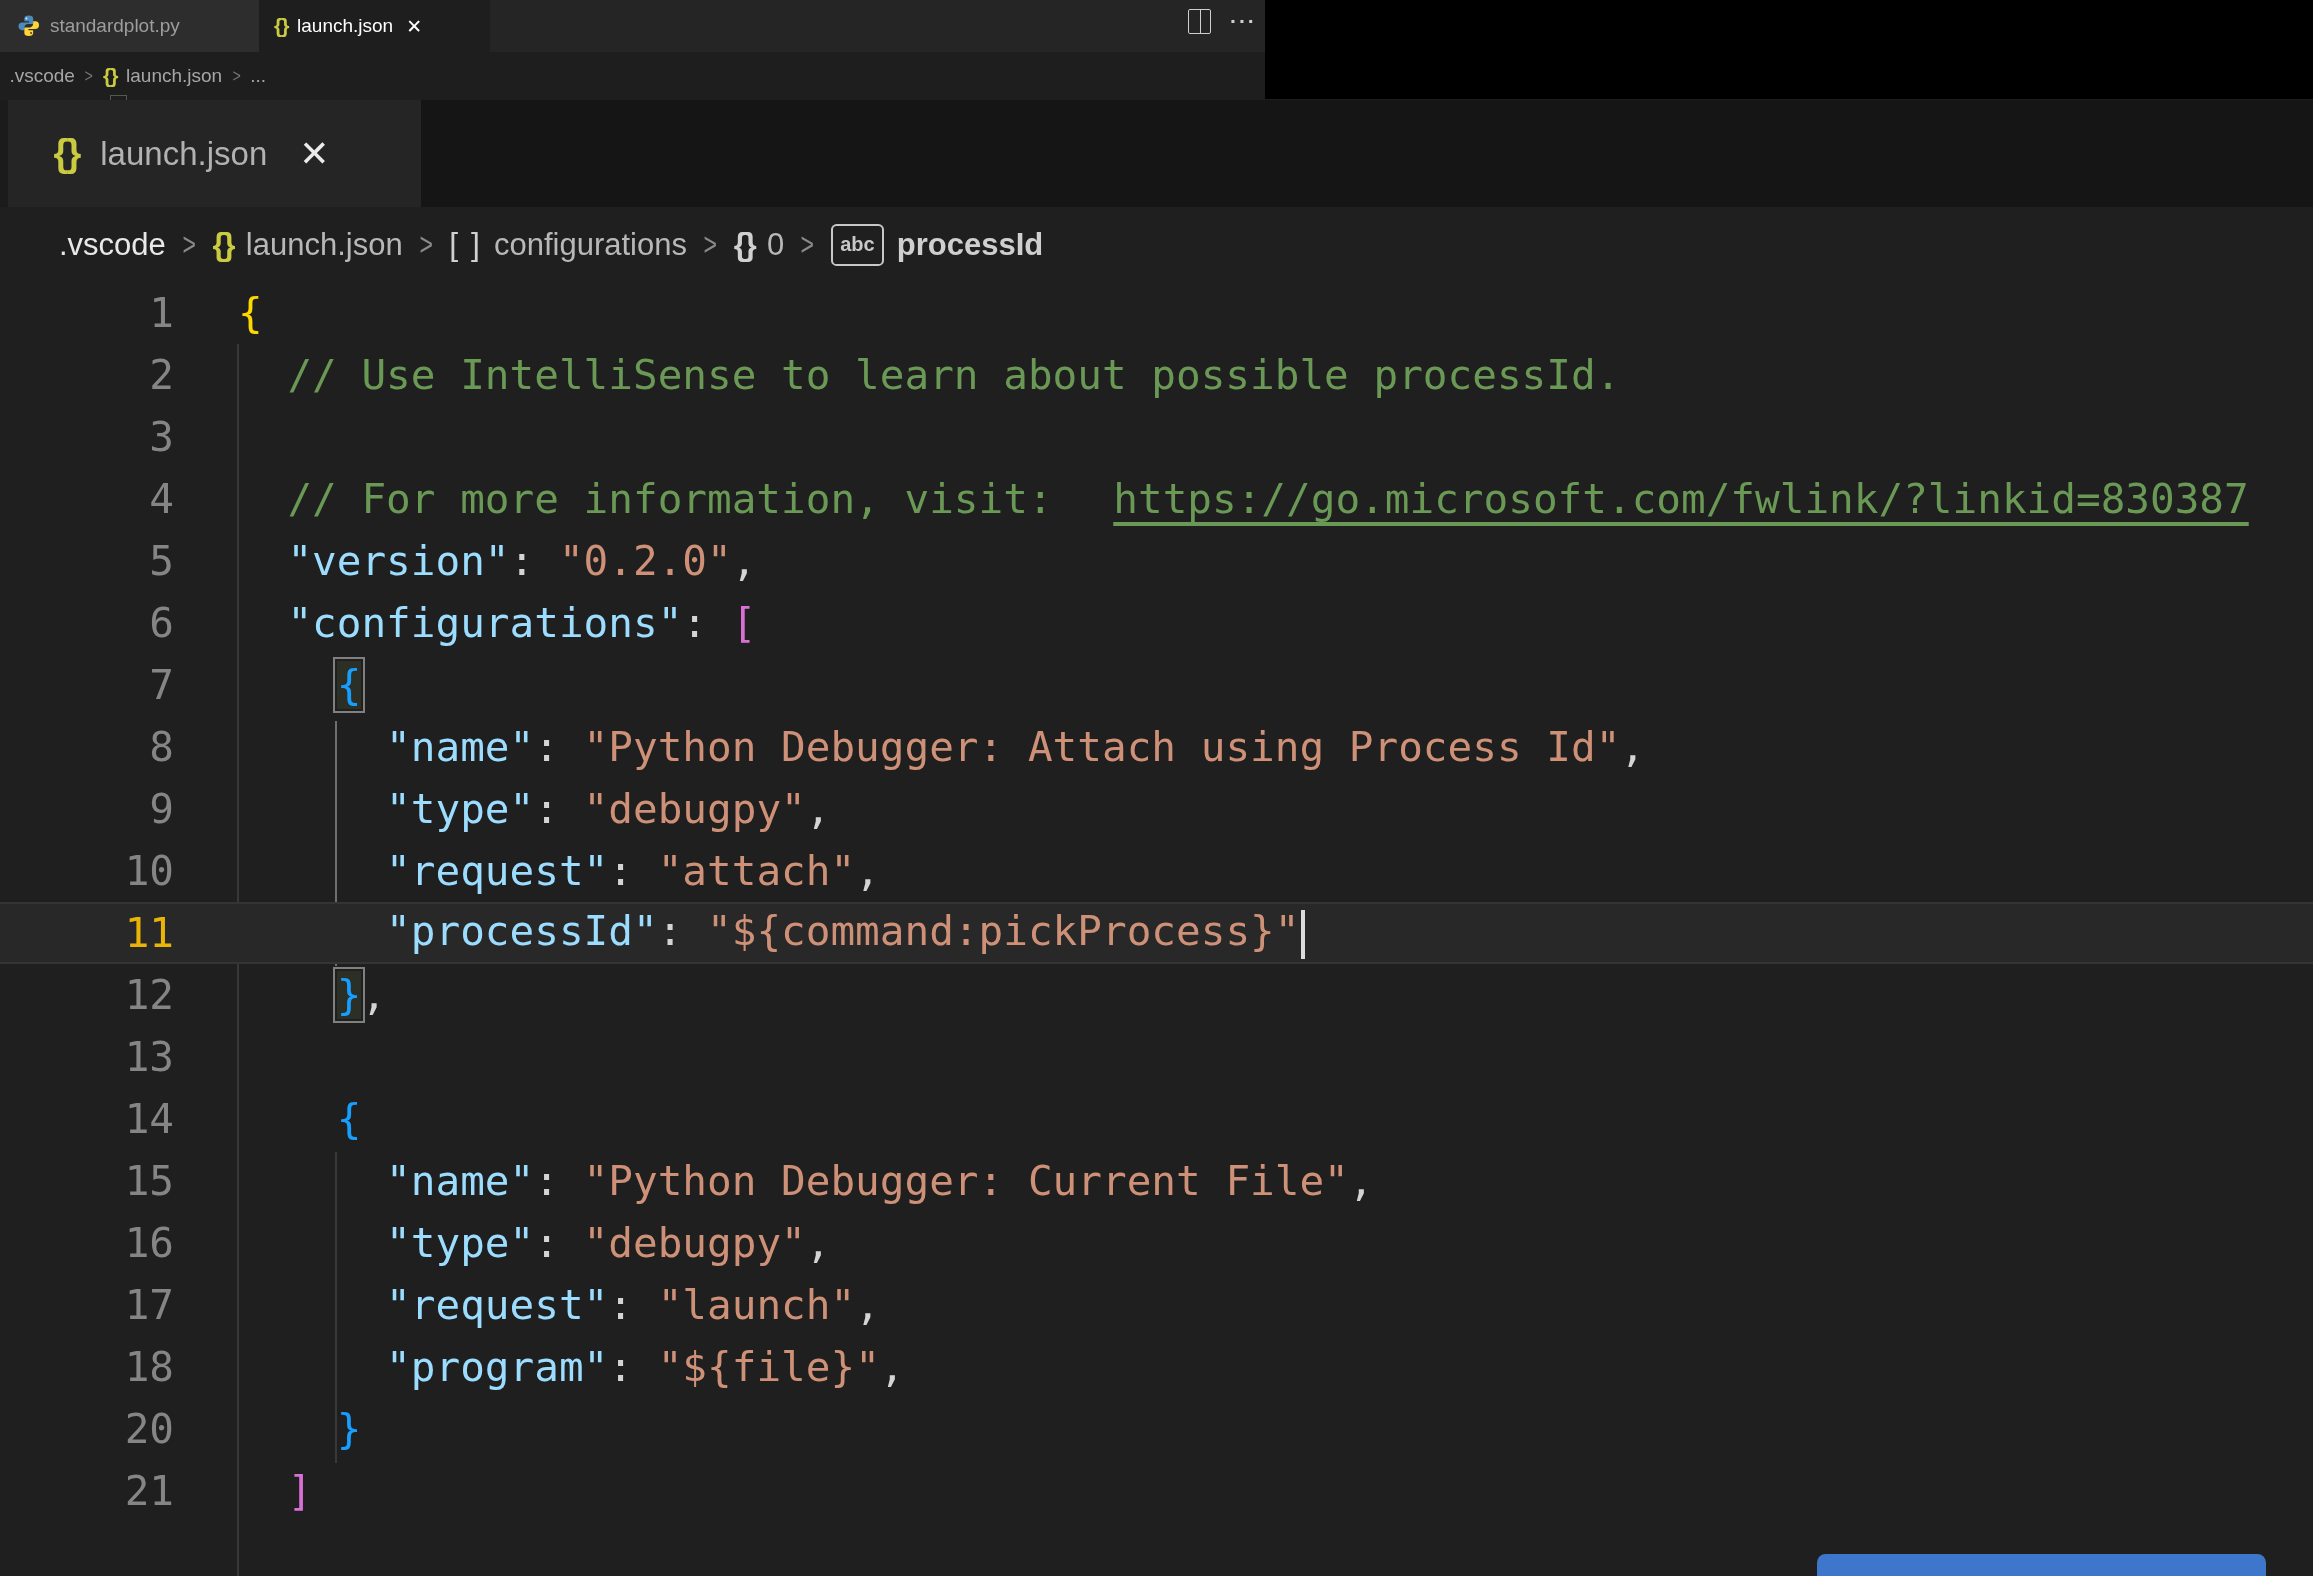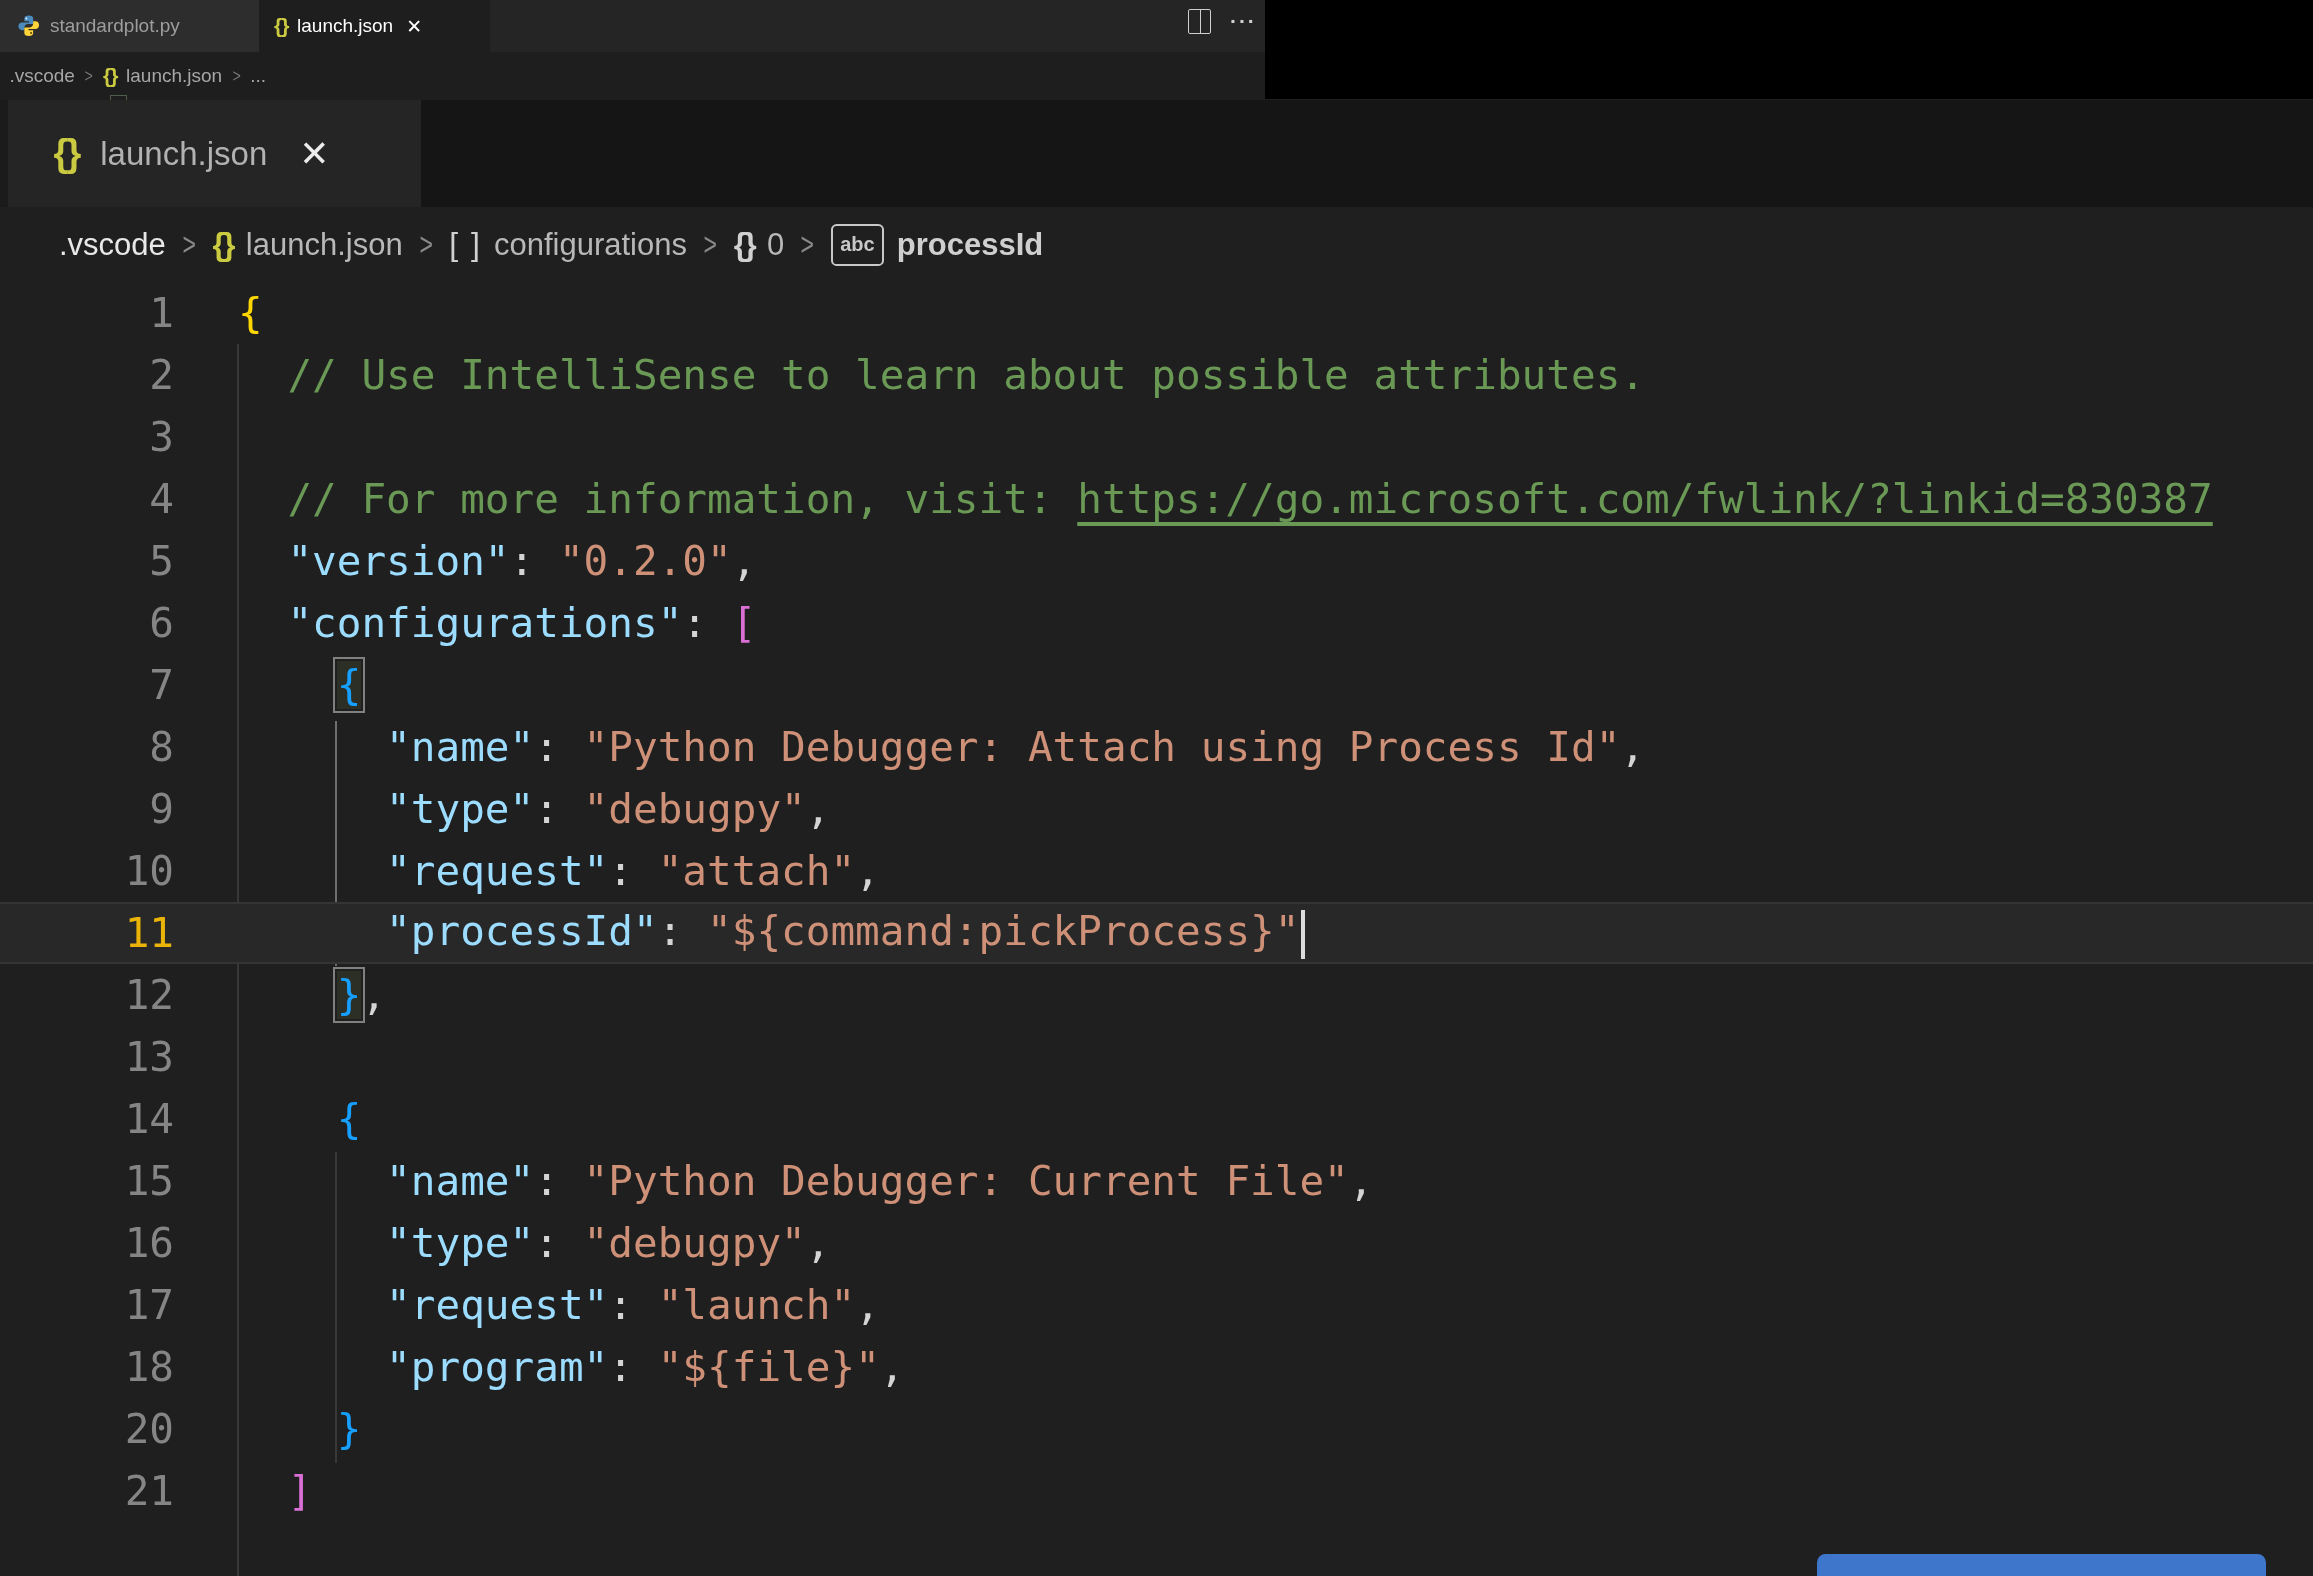--- a/index.html
+++ b/index.html
@@ -157,7 +157,7 @@
         </div>
         <div class="row">
           <div class="ln">2</div>
-          <div class="code">  <span class="com">// Use IntelliSense to learn about possible attributes.</span></div>
+          <div class="code">  <span class="com">// Use IntelliSense to learn about possible processId.</span></div>
         </div>
         <div class="row">
           <div class="ln">3</div>

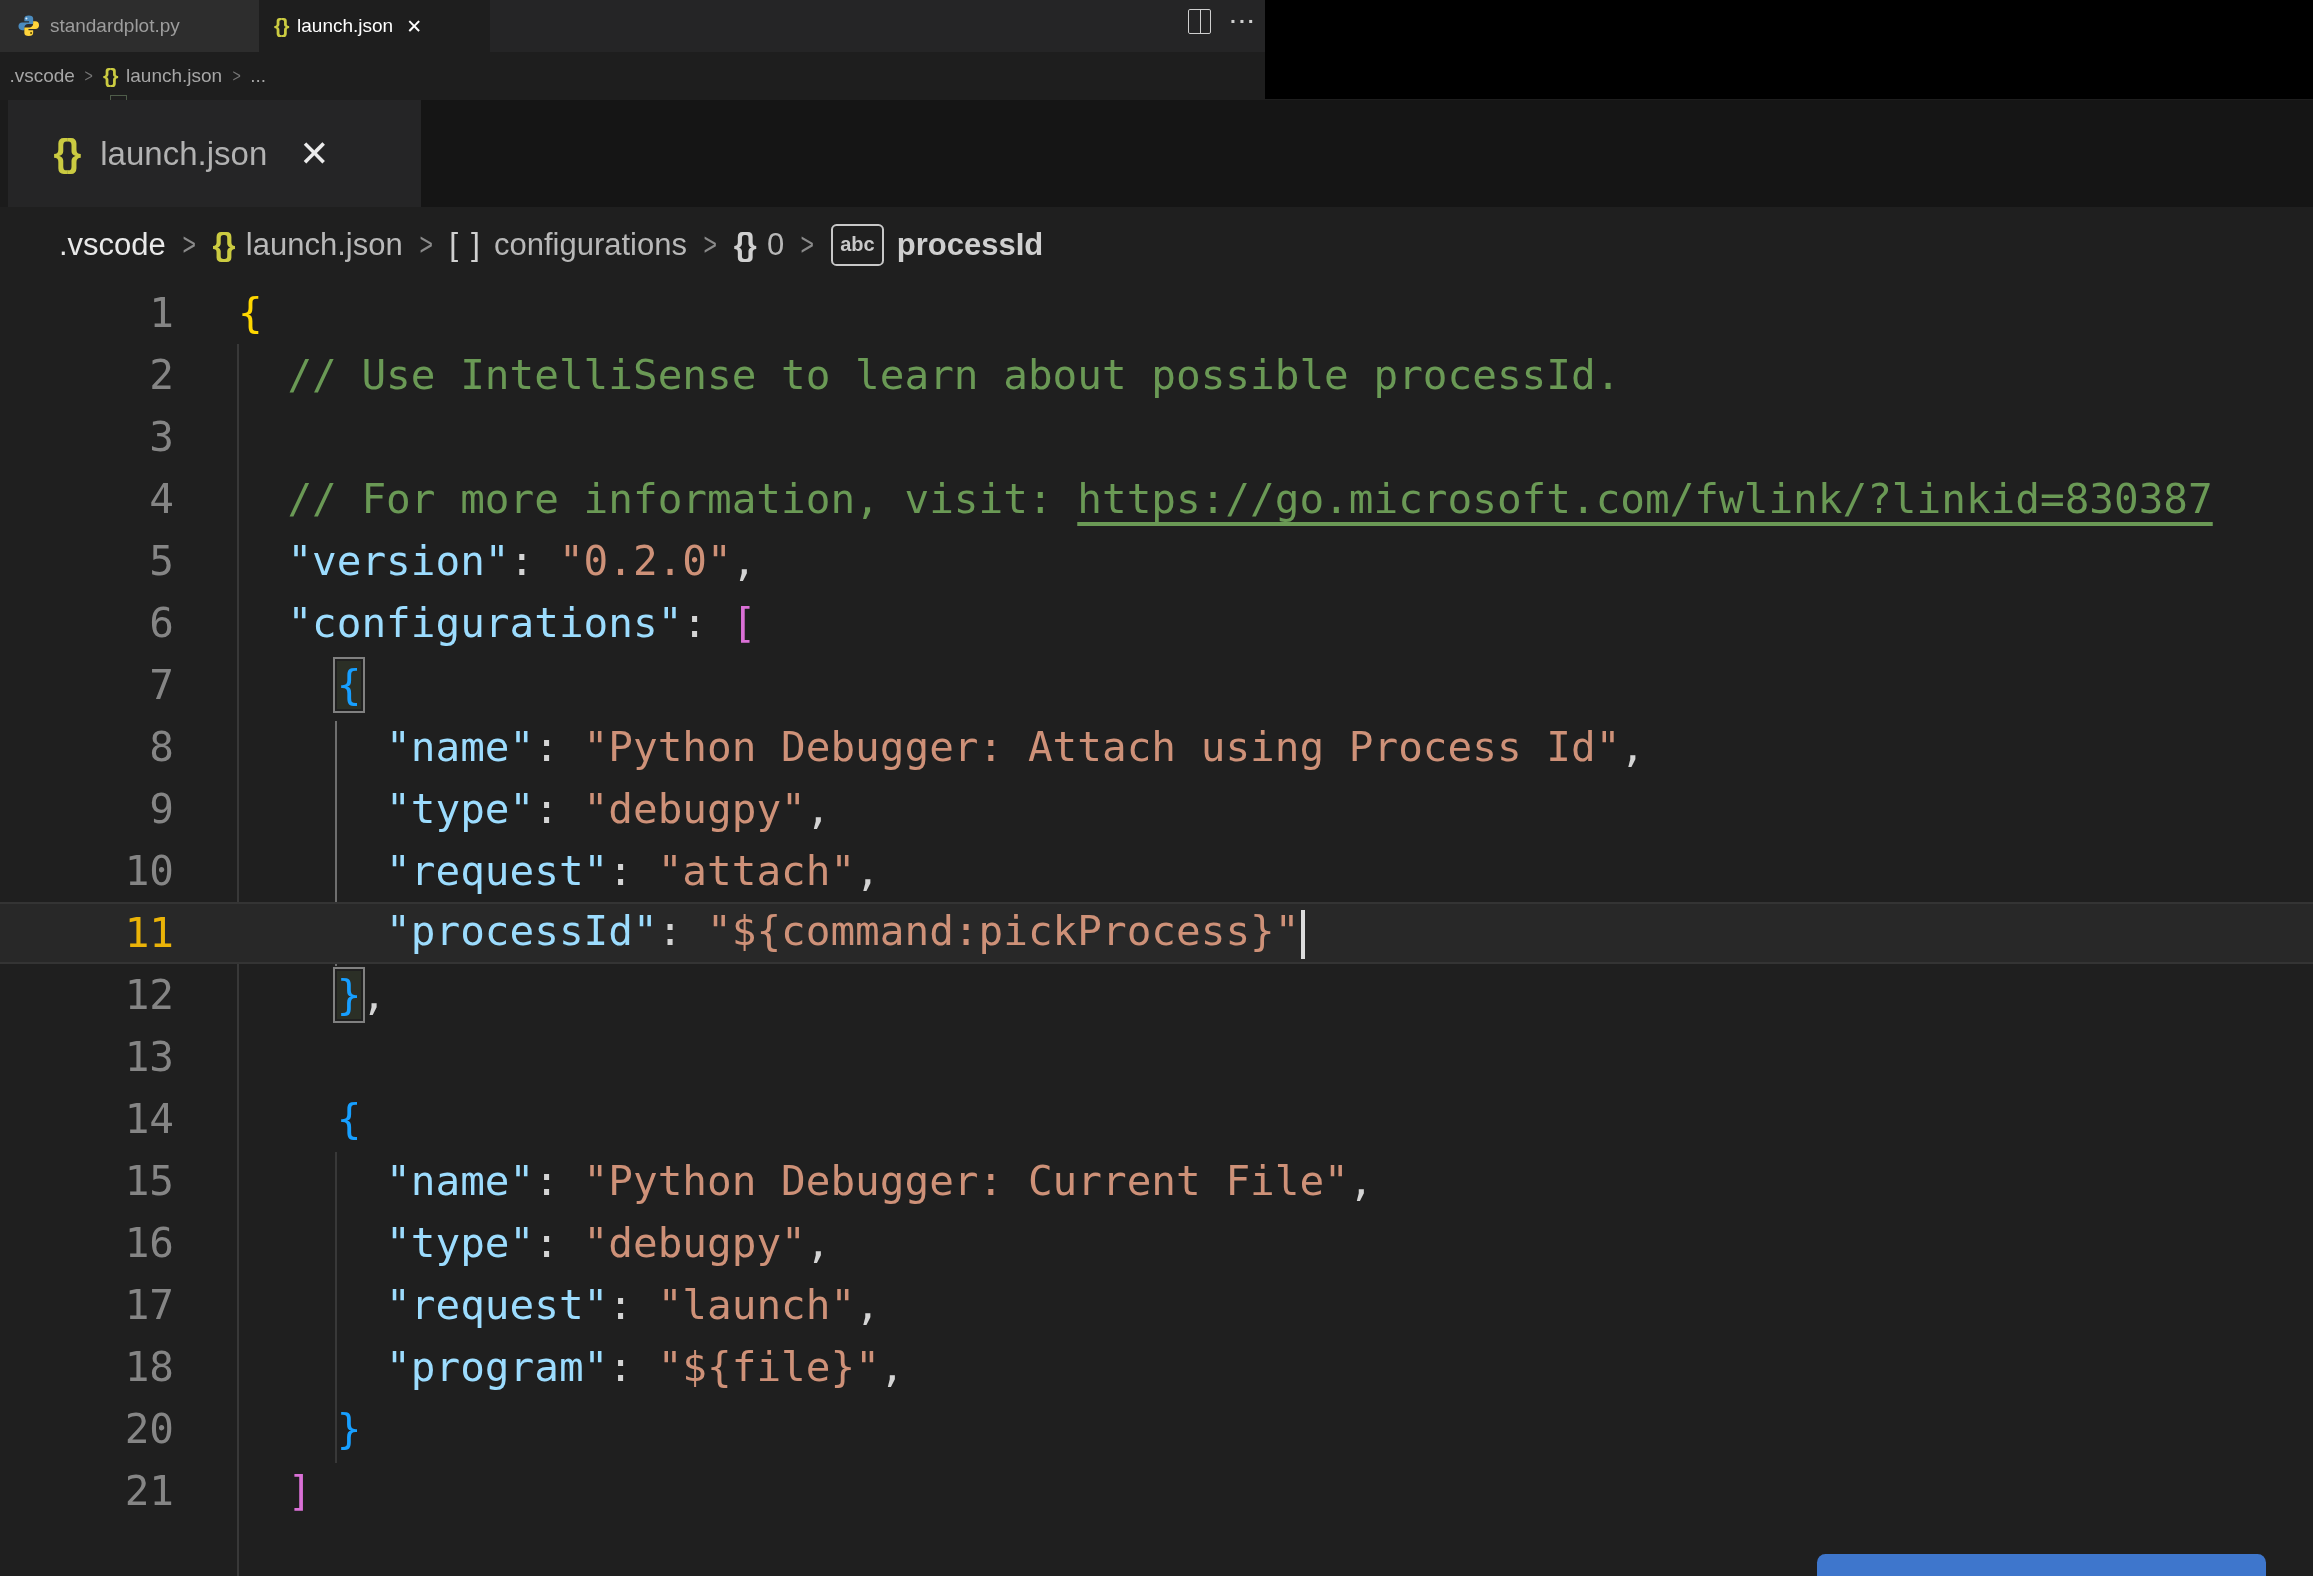--- a/index.html
+++ b/index.html
@@ -60,7 +60,7 @@
   .b0{color:#ffd700}.b1{color:#da70d6}.b2{color:#179fff}
   .key{color:#9cdcfe}.str{color:#ce9178}.pun{color:#d4d4d4}
   .com{color:#6a9955}
-  .link{color:#6a9955;text-decoration:underline;text-decoration-thickness:3.8px;text-underline-offset:8.5px;}
+  .link{color:#6a9955;text-decoration:underline;text-decoration-thickness:3.8px;text-underline-offset:8.5px;margin-left:36px;}
   .boxed{outline:2.8px solid #808080;outline-offset:2.8px;background:#2b2f26;}
   .cursor{display:inline-block;width:3.8px;height:49px;background:#dcdcdc;vertical-align:middle;margin-left:1.9px;}
 

